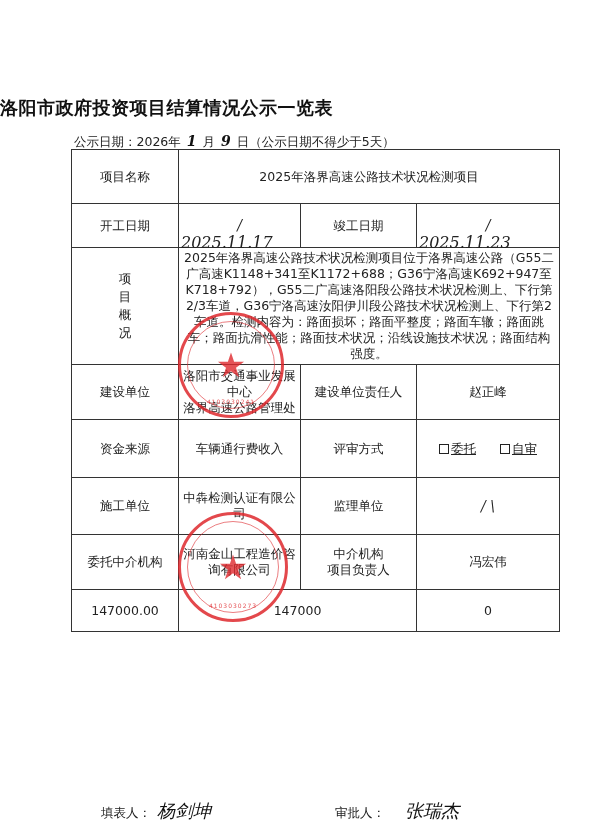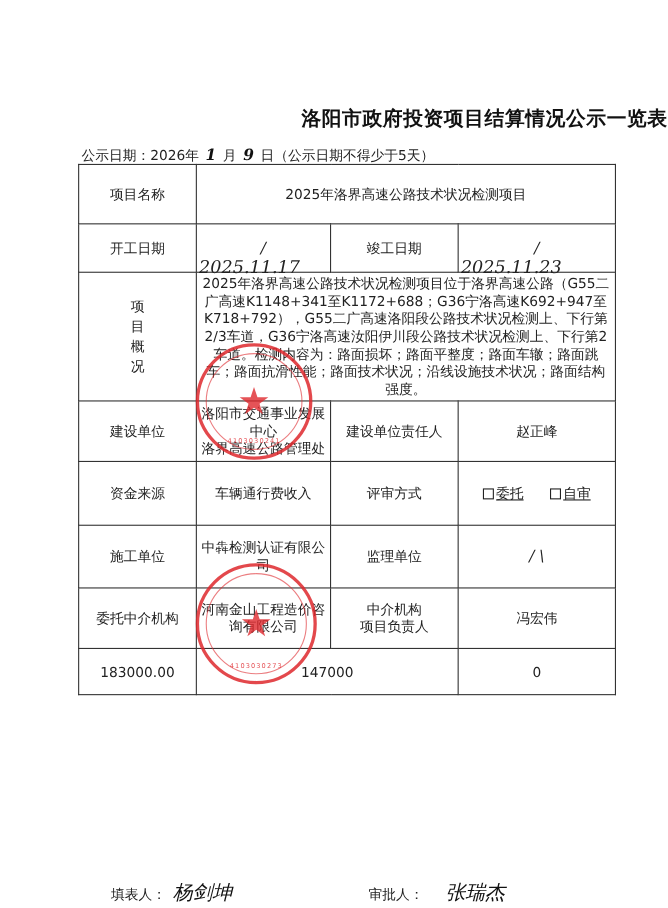--- a/index.html
+++ b/index.html
@@ -4,7 +4,7 @@
 <style>
   html,body{margin:0;padding:0;background:#ffffff;}
   body{width:607px;height:825px;position:relative;overflow:hidden;font-family:"DejaVu Sans","Liberation Sans",sans-serif;color:#222;}
-  .title{position:absolute;left:0;top:96px;width:607px;text-align:right;font-size:18px;font-weight:bold;letter-spacing:0.5px;color:#111;}
+  .title{position:absolute;left:0;top:96px;width:607px;text-align:left;font-size:18px;font-weight:bold;letter-spacing:0.5px;color:#111;}
   .pubdate{position:absolute;left:74px;top:133px;font-size:12.5px;color:#222;white-space:nowrap;}
   .pubdate .hw{font-family:"DejaVu Serif",serif;font-style:italic;font-weight:bold;font-size:14px;margin:0 6px;color:#111;}
   table.main{position:absolute;left:71px;top:149px;width:488px;border-collapse:collapse;table-layout:fixed;}

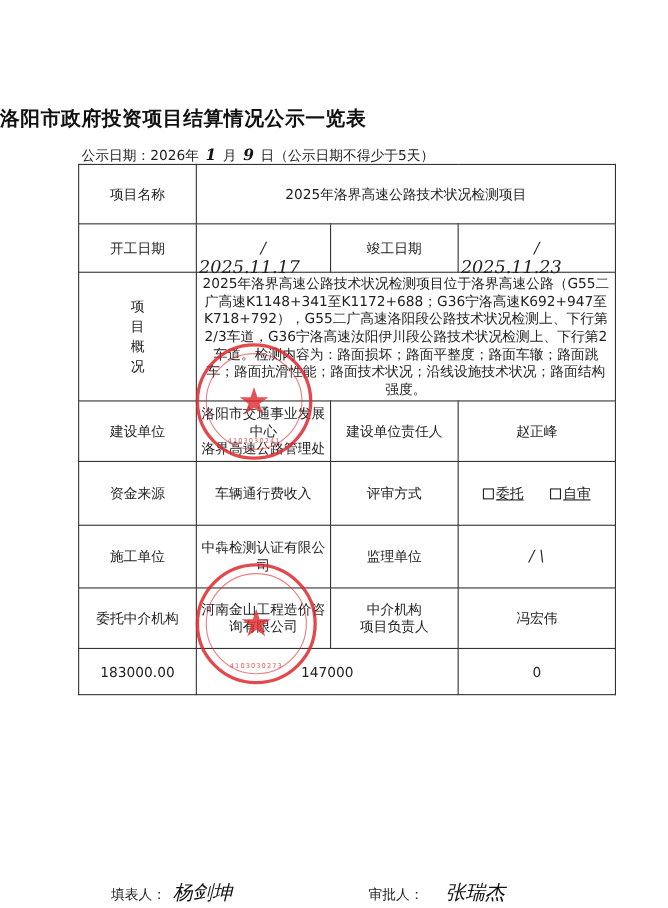--- a/index.html
+++ b/index.html
@@ -102,7 +102,7 @@
     <td>冯宏伟</td>
   </tr>
   <tr class="r10">
-    <td>183000.00</td>
+    <td>147000.00</td>
     <td colspan="2">147000</td>
     <td>0</td>
   </tr>

